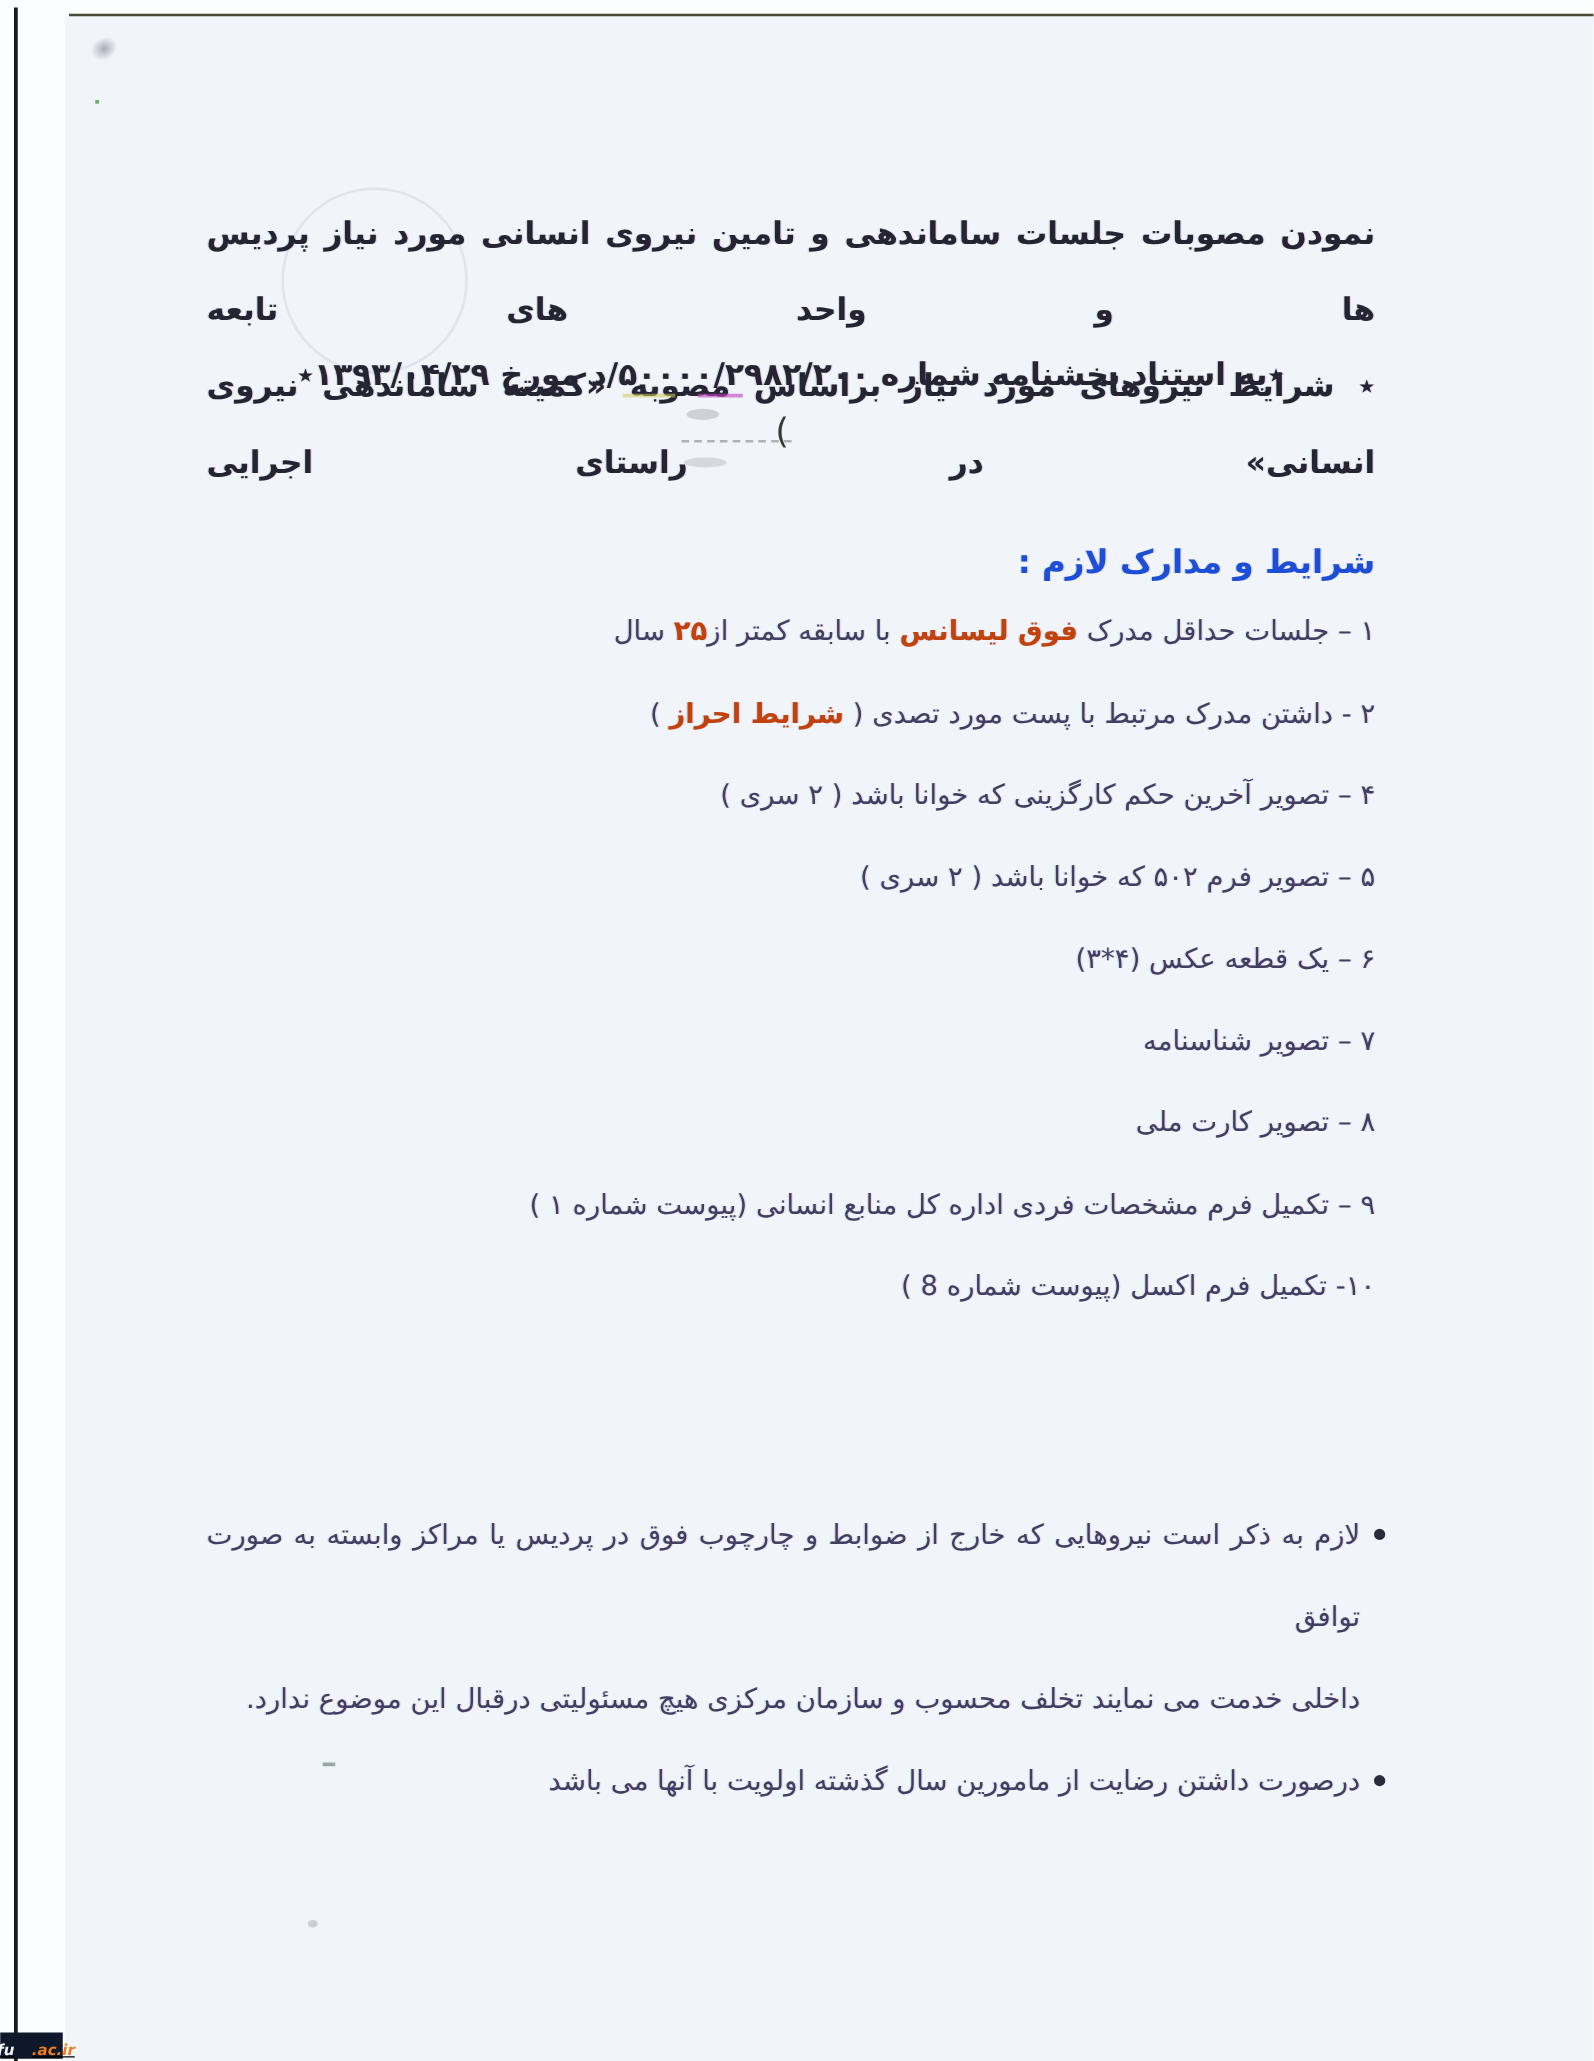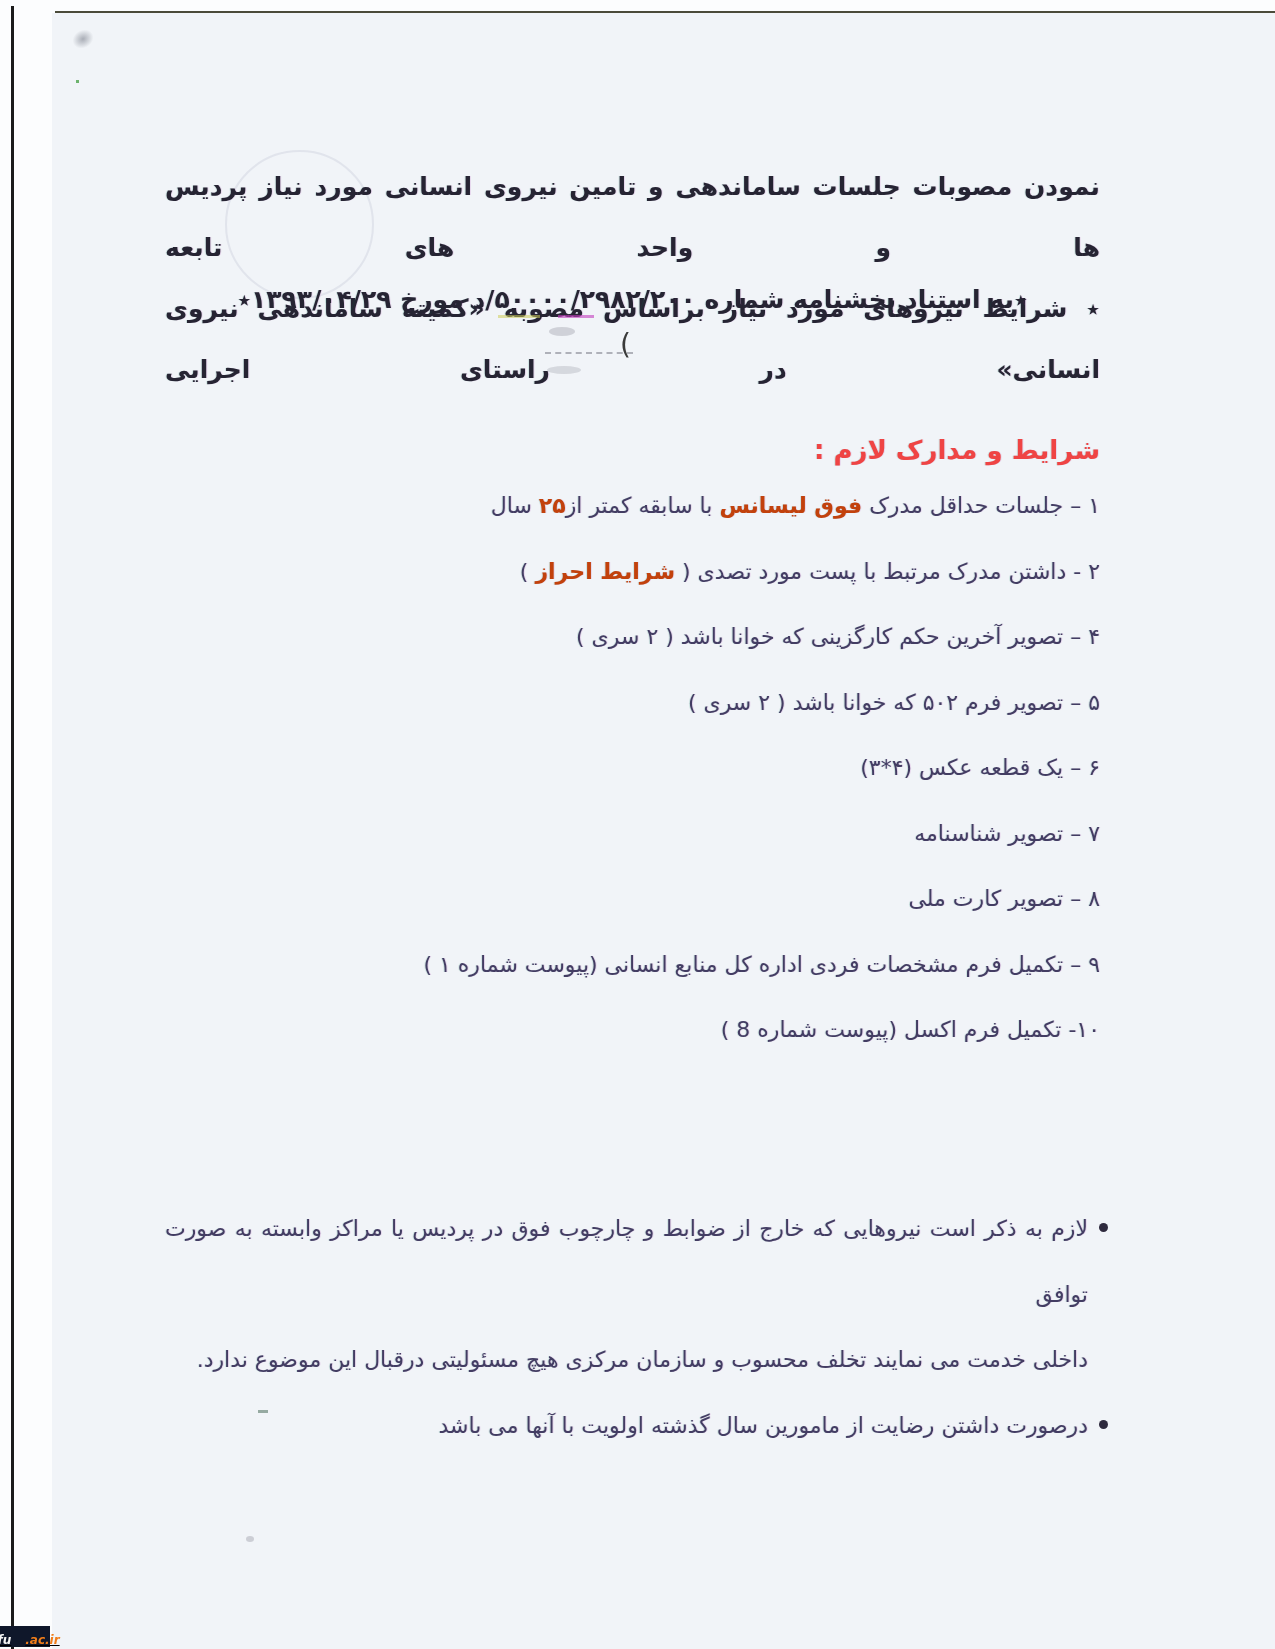--- a/index.html
+++ b/index.html
@@ -22,7 +22,7 @@
   .hdr-ref{top:280px; line-height:40px; text-align:center;}
 
   .section-title{position:absolute; top:430px; right:0; font-size:26px; font-weight:bold;
-    color:#ef4444; line-height:40px;}
+    color:#1d4ed8; line-height:40px;}
 
   .req-list{position:absolute; top:473px; left:0; right:0; font-size:22px; line-height:65.5px;}
   .list-item{margin:0;}

